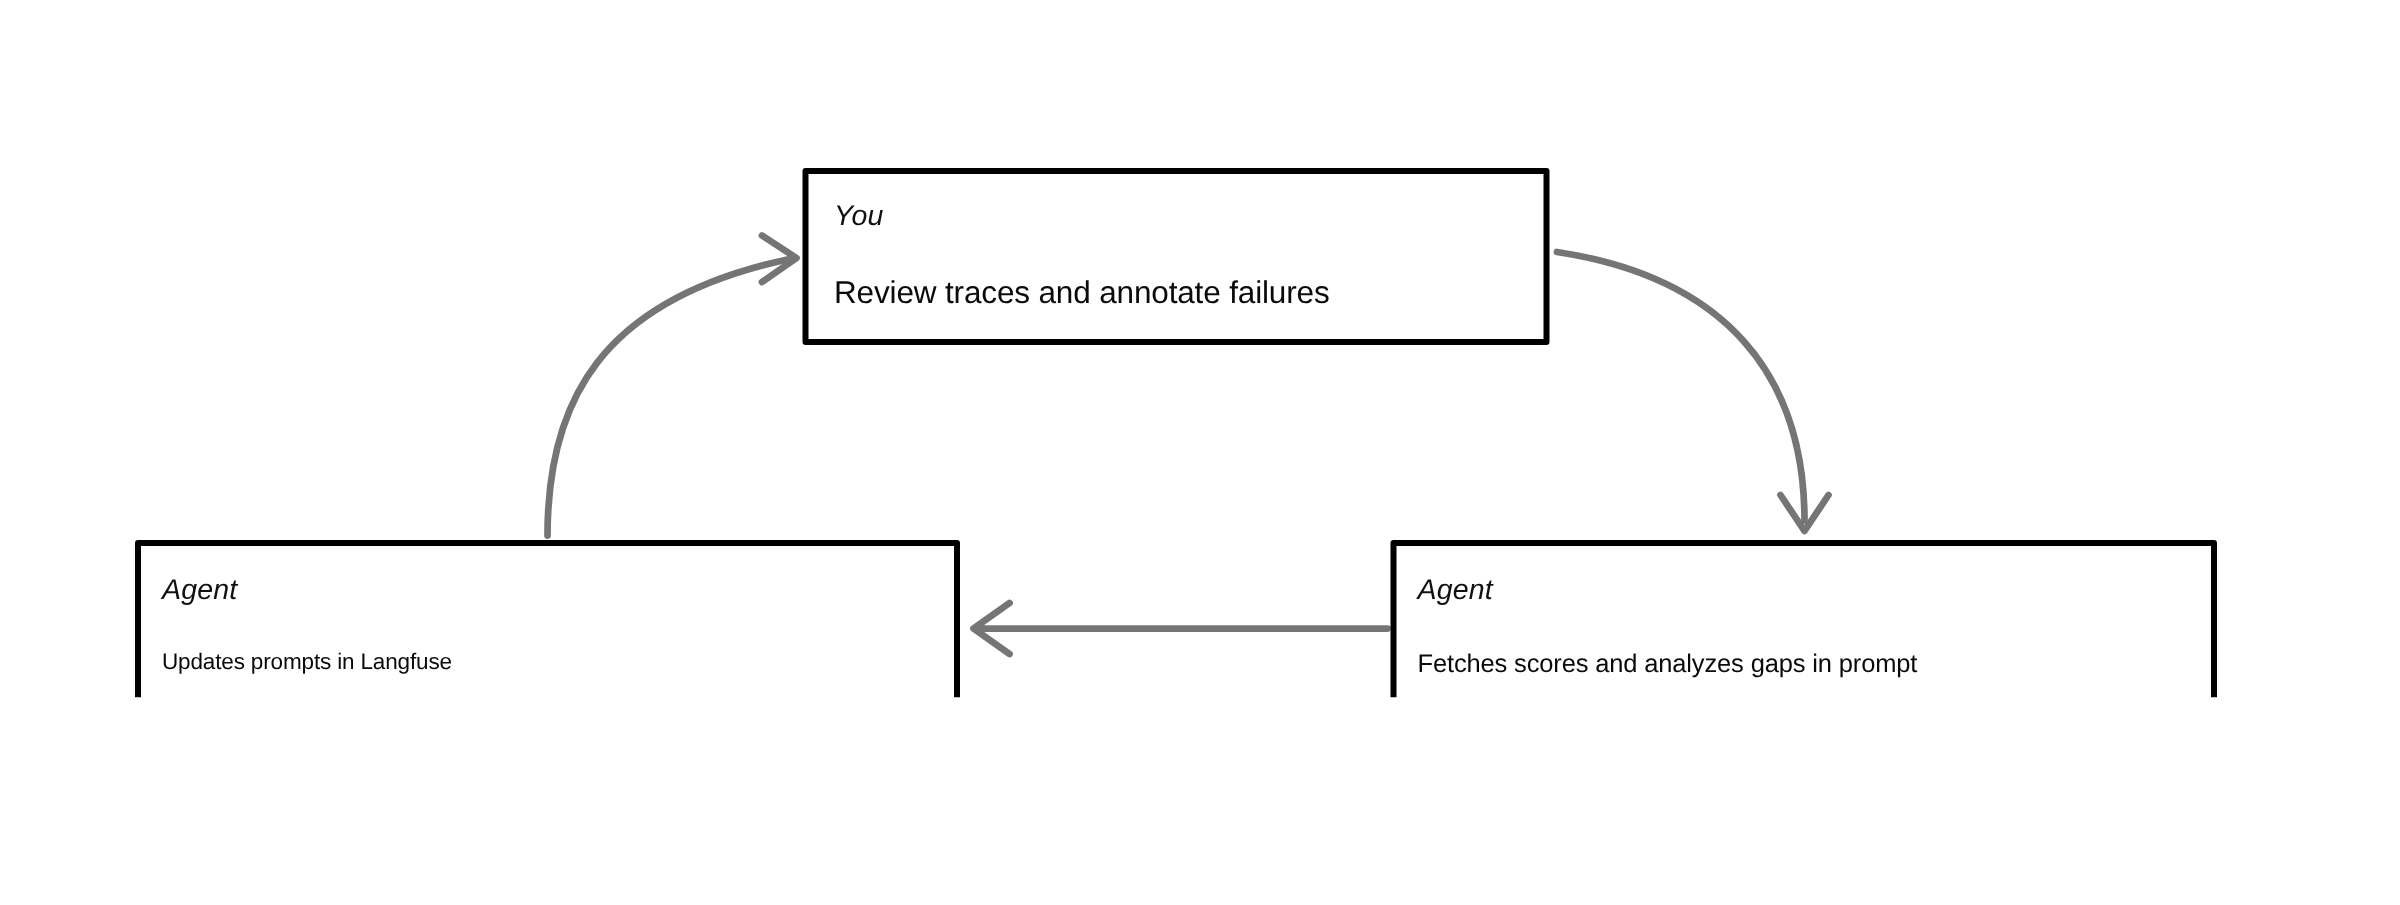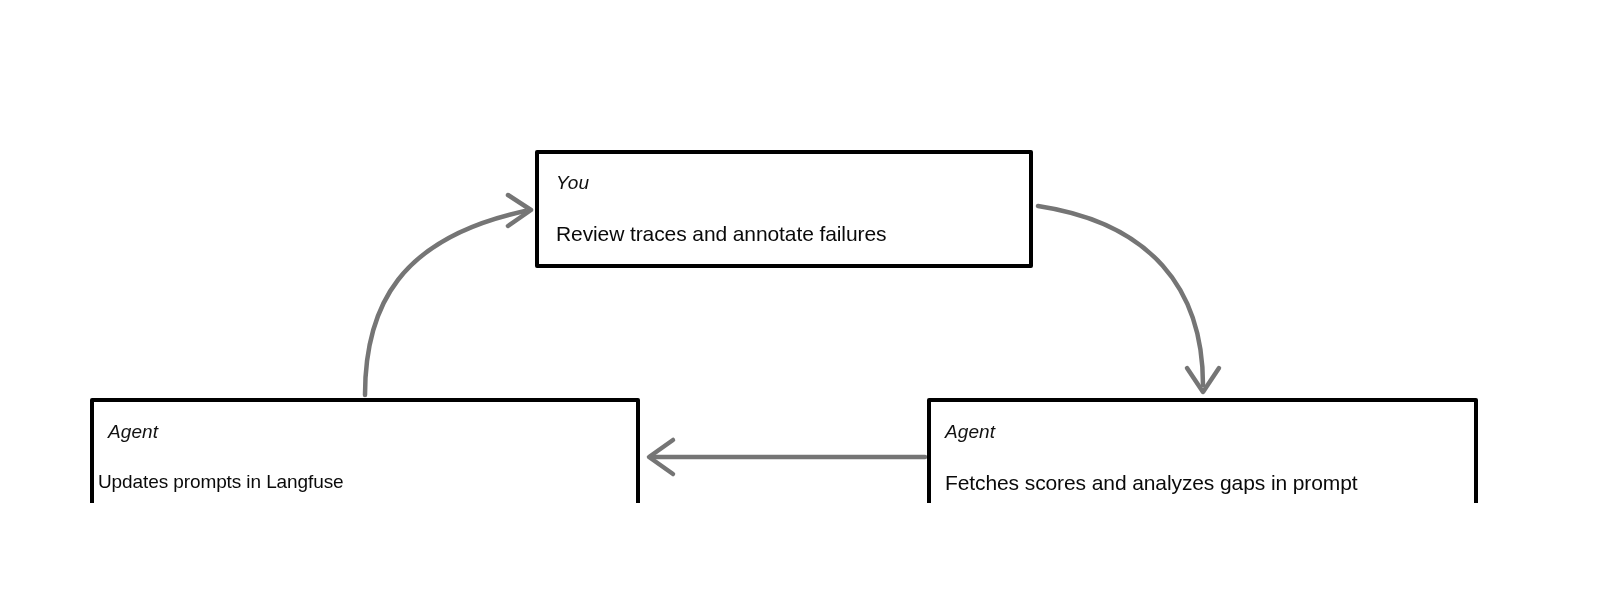--- a/index.html
+++ b/index.html
@@ -18,7 +18,6 @@
     height: 465px;
     background: #ffffff;
     overflow: hidden;
-    margin-top: 38px;
   }
   #arrow-layer {
     position: absolute;

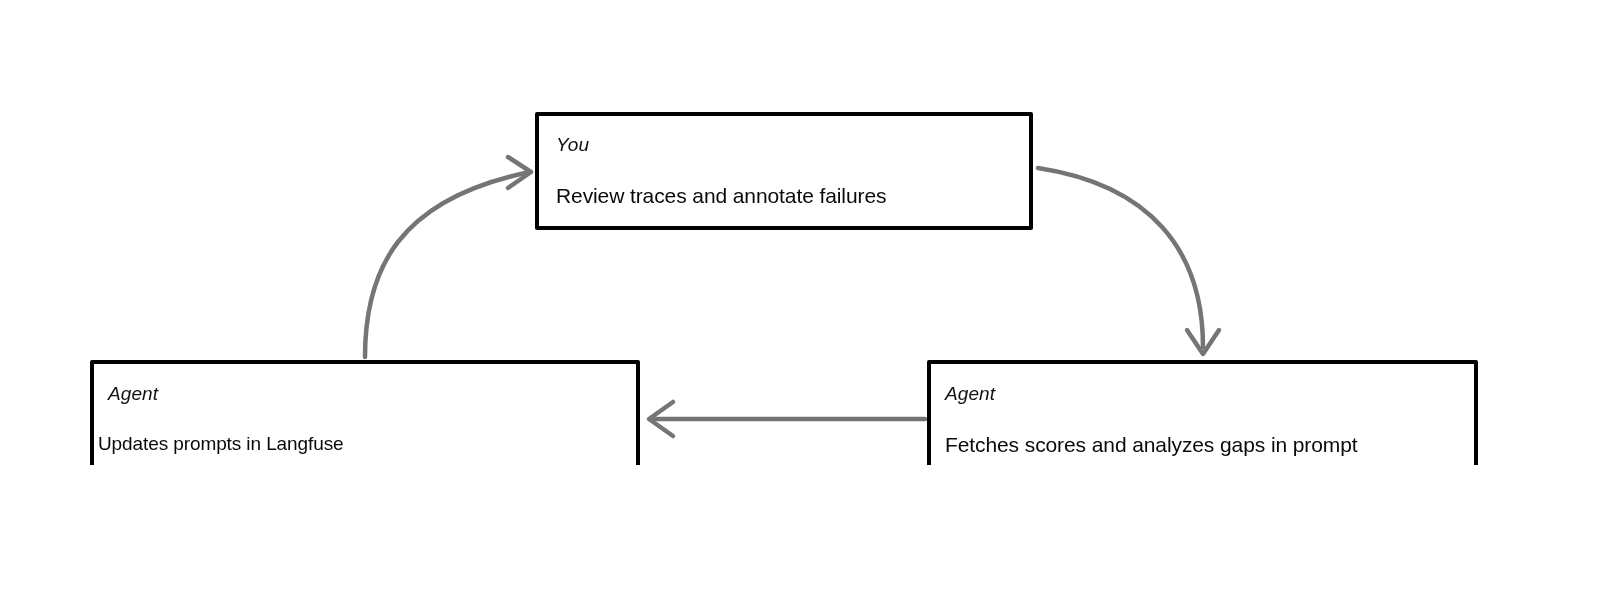--- a/index.html
+++ b/index.html
@@ -68,7 +68,7 @@
     height: 119px;
   }
   #node-update .node-role  { left: 14px; top: 19px; font-size: 19px; }
-  #node-update .node-title { left: 4px; top: 69px; font-size: 19px; }
+  #node-update .node-title { left: 14px; top: 69px; font-size: 15px; }
 
   #node-fetch {
     left: 927px;

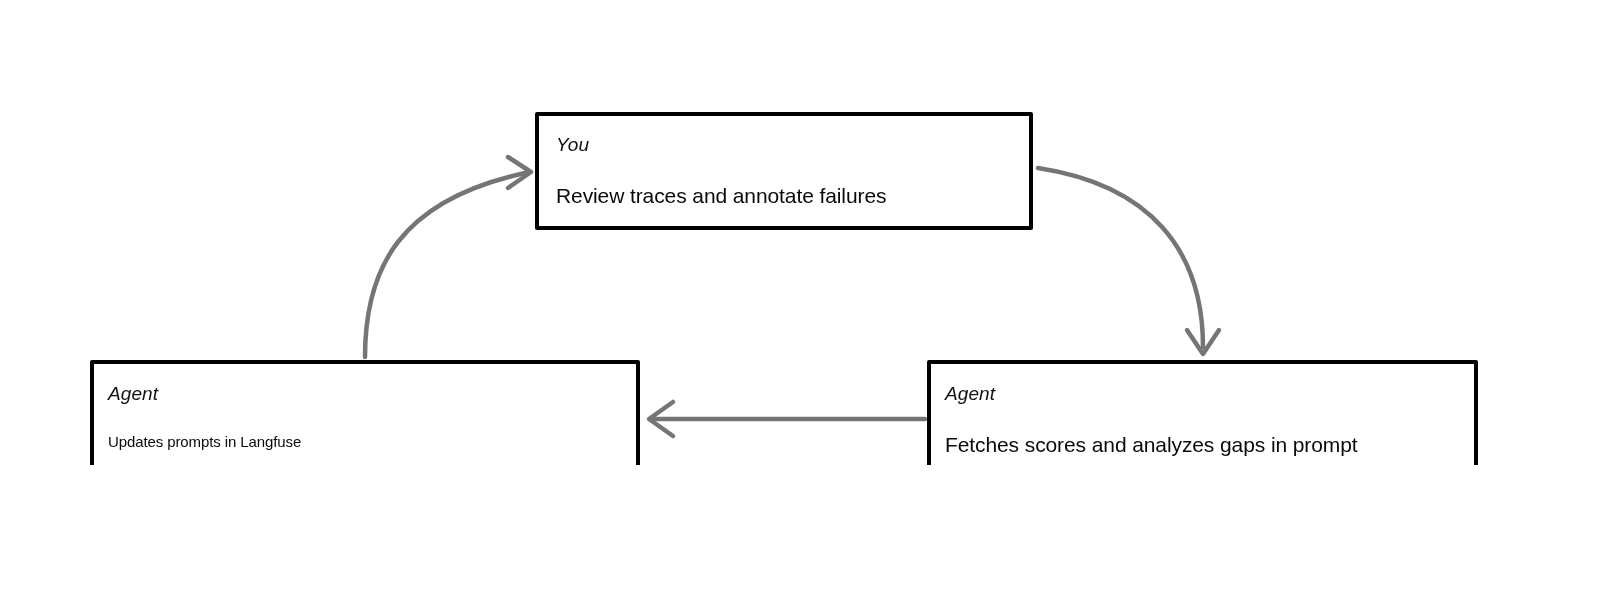--- a/index.html
+++ b/index.html
@@ -77,7 +77,7 @@
     height: 120px;
   }
   #node-fetch .node-role  { left: 14px; top: 19px; font-size: 19px; }
-  #node-fetch .node-title { left: 14px; top: 69px; font-size: 21px; }
+  #node-fetch .node-title { left: 14px; top: 69px; font-size: 17px; }
 </style>
 </head>
 <body>

